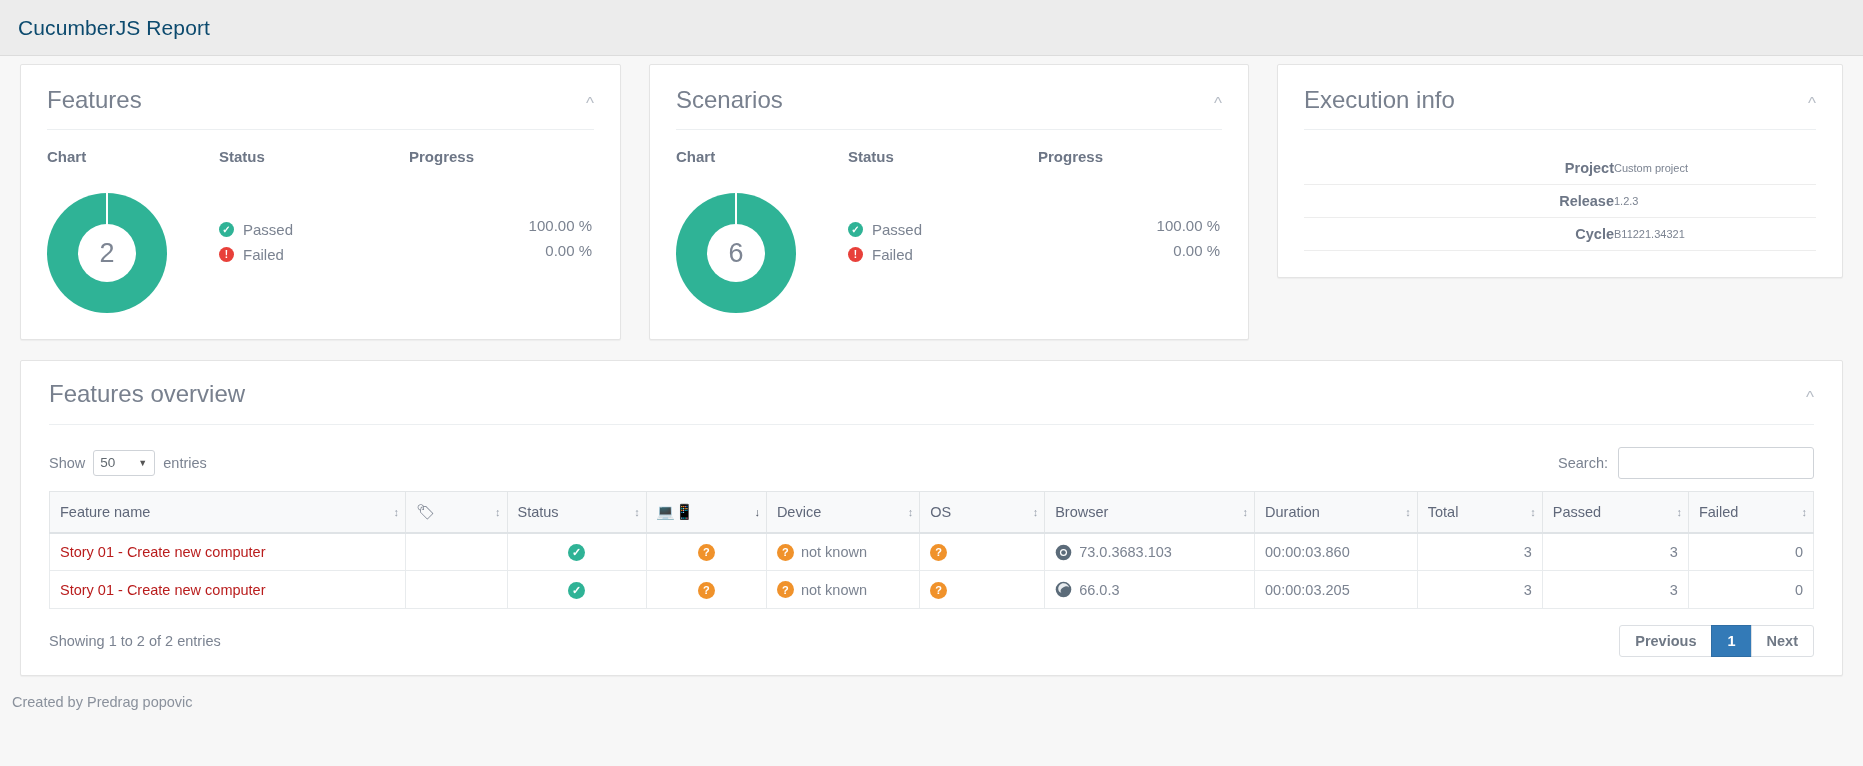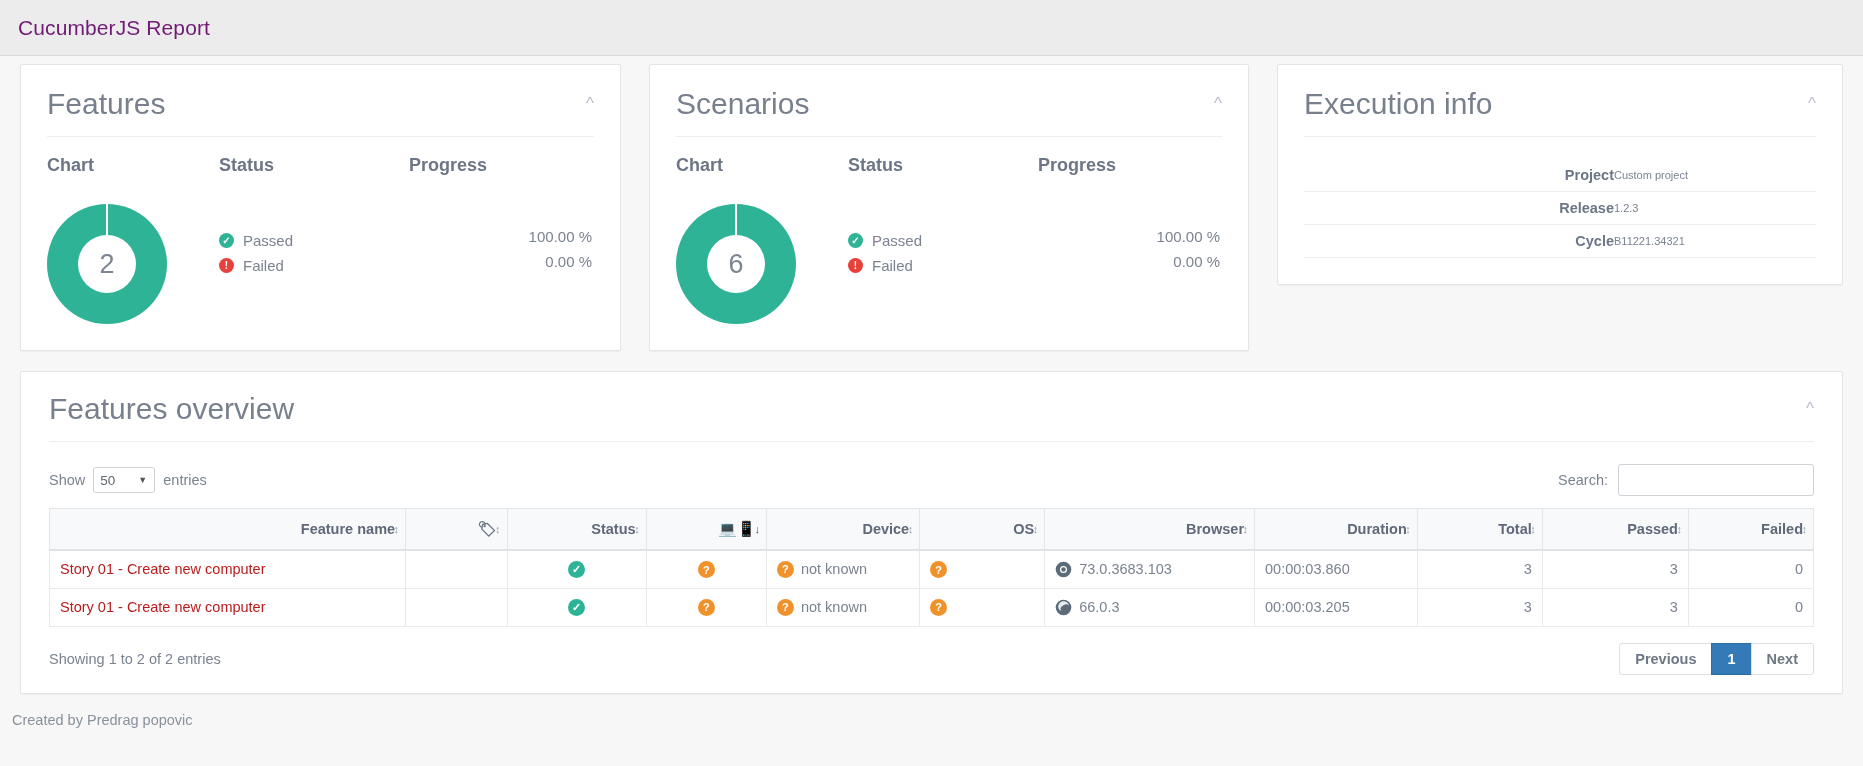--- a/index.html
+++ b/index.html
@@ -22,7 +22,7 @@
   }
   .navbar-brand {
     font-size: 21px;
-    color: #701a75;
+    color: #0c4a6e;
     letter-spacing: .1px;
   }
 

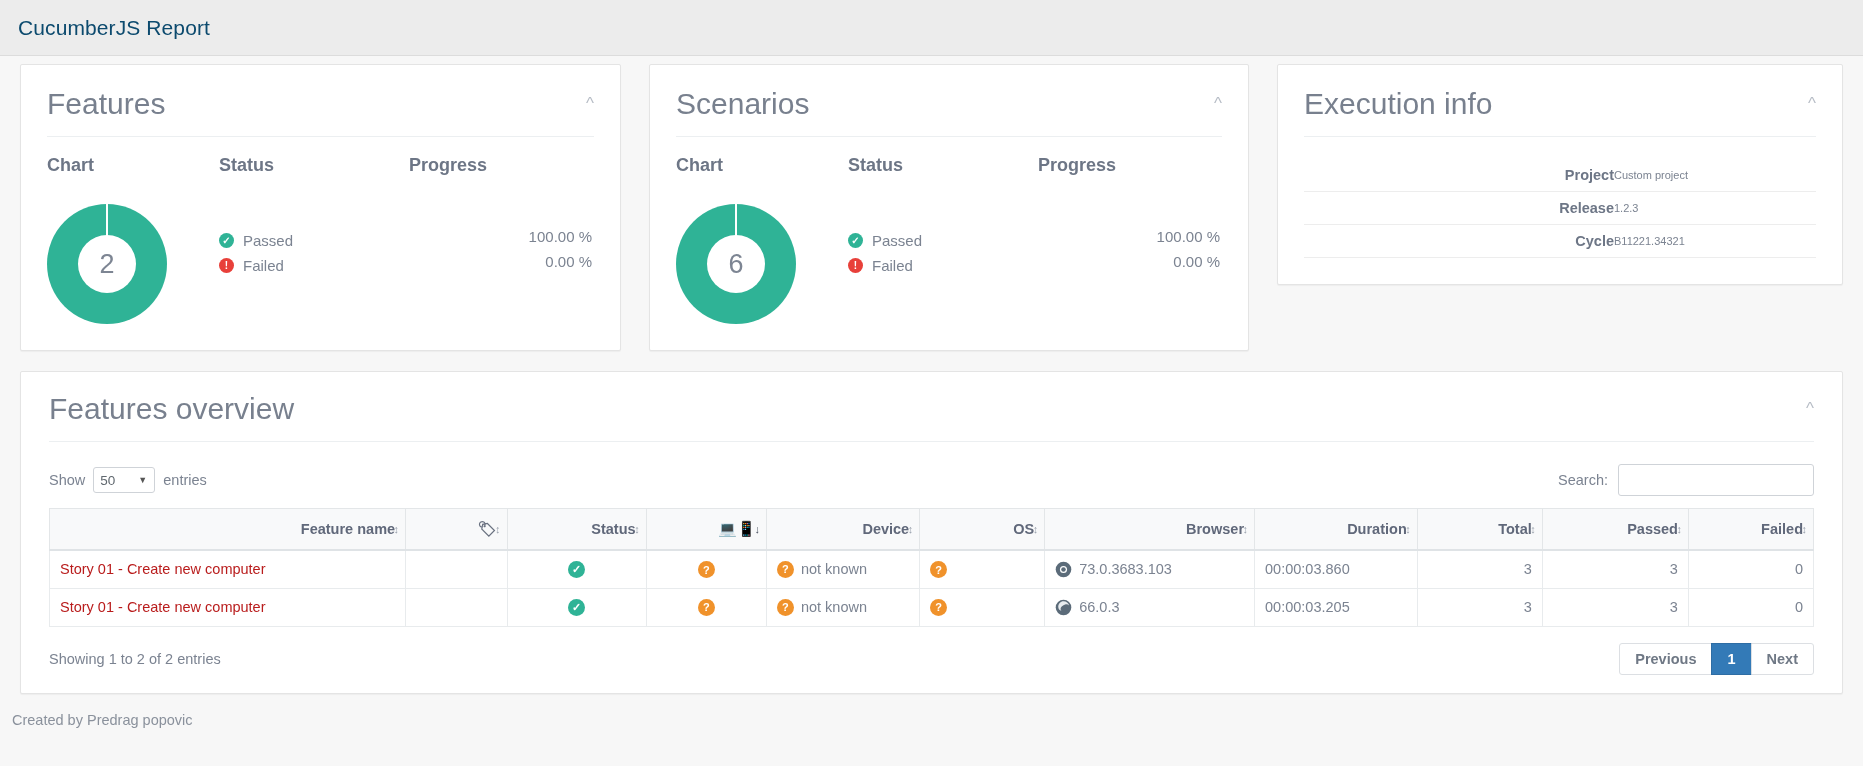--- a/index.html
+++ b/index.html
@@ -49,7 +49,7 @@
     padding: 22px 26px 0 26px;
   }
   .panel-title {
-    font-size: 30px;
+    font-size: 24px;
     color: #78808e;
     font-weight: 400;
     line-height: 1.1;

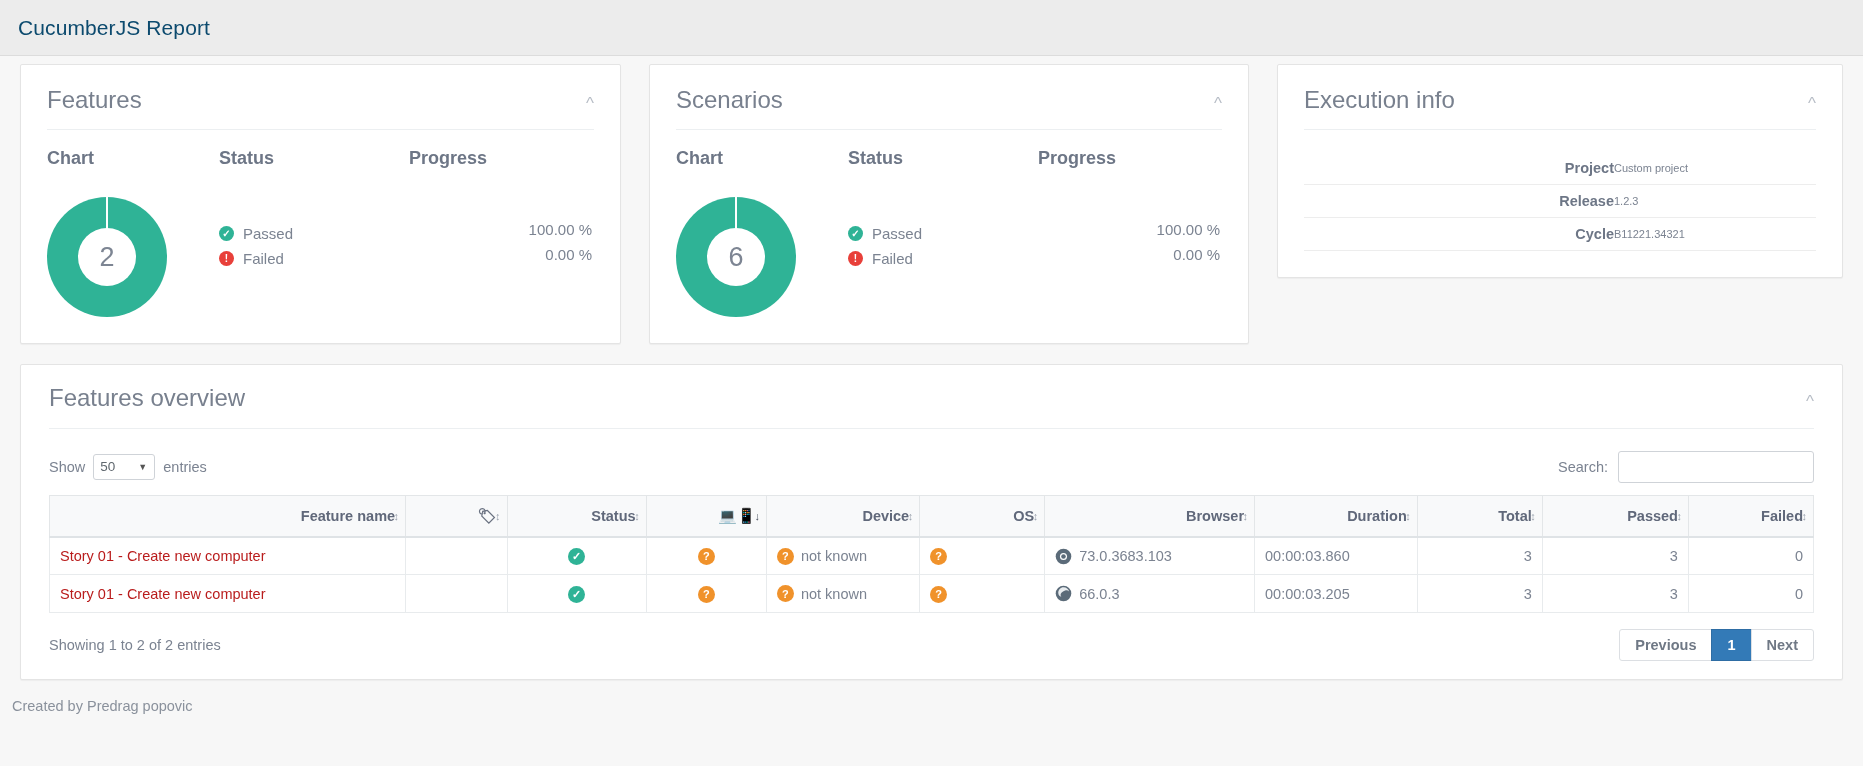--- a/index.html
+++ b/index.html
@@ -71,7 +71,7 @@
   
   .stat-head {
     display: flex;
-    font-size: 18px;
+    font-size: 15px;
     font-weight: bold;
     color: #6d7686;
     padding-bottom: 6px;

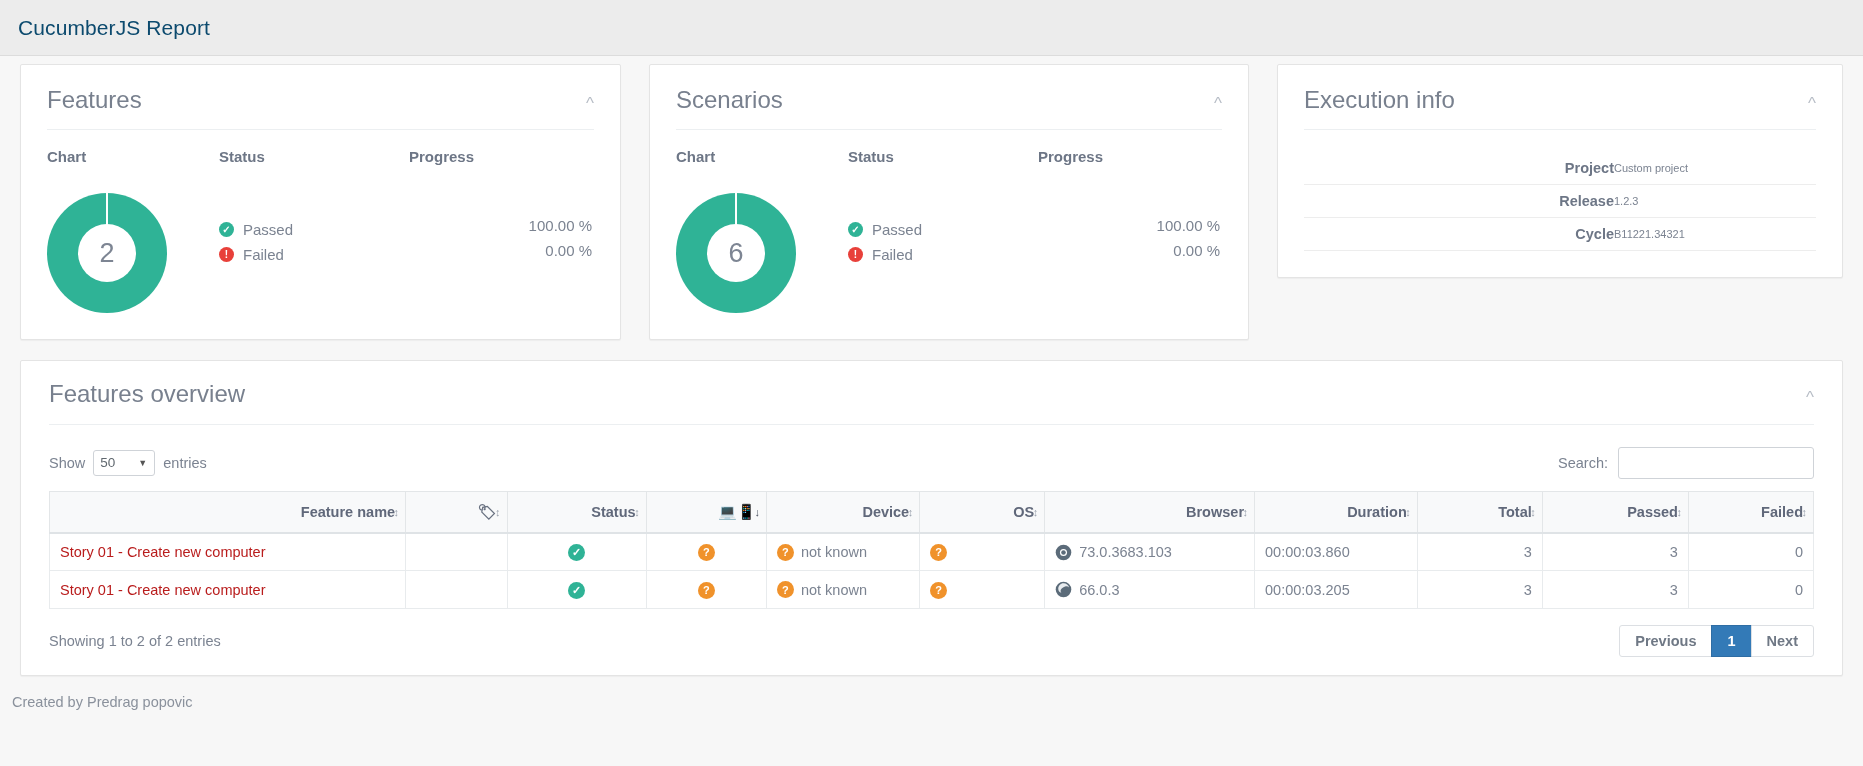--- a/index.html
+++ b/index.html
@@ -203,9 +203,9 @@
     border: 1px solid #e3e6e8;
     border-bottom: 2px solid #dfe3e6;
     font-size: 14.5px;
-    font-weight: bold;
+    font-weight: normal;
     color: #60687a;
-    text-align: right;
+    text-align: left;
     padding: 11px 10px;
     position: relative;
     height: 40px;

